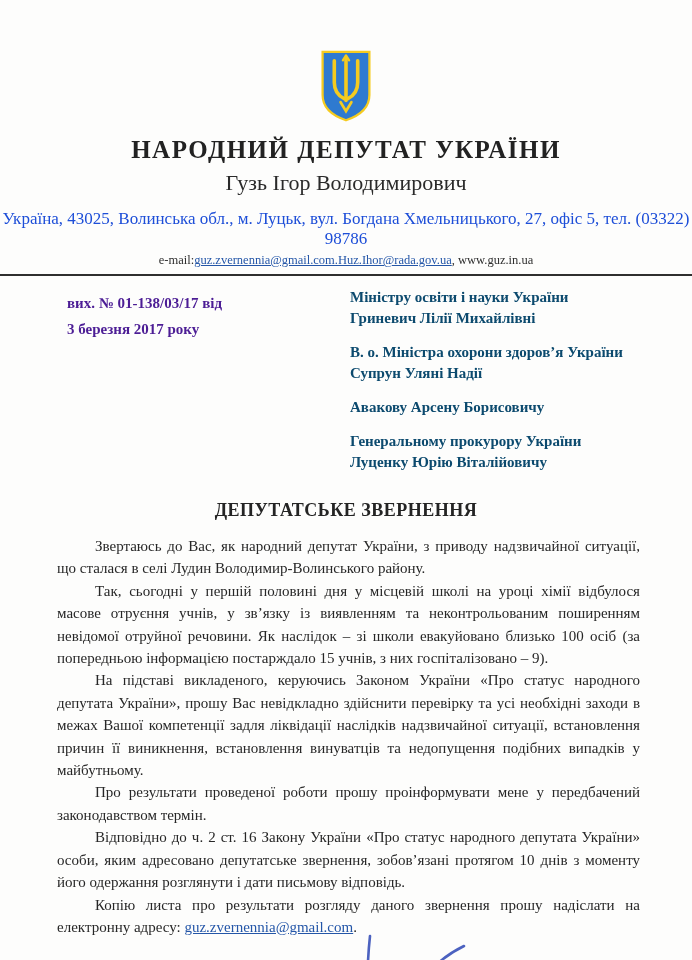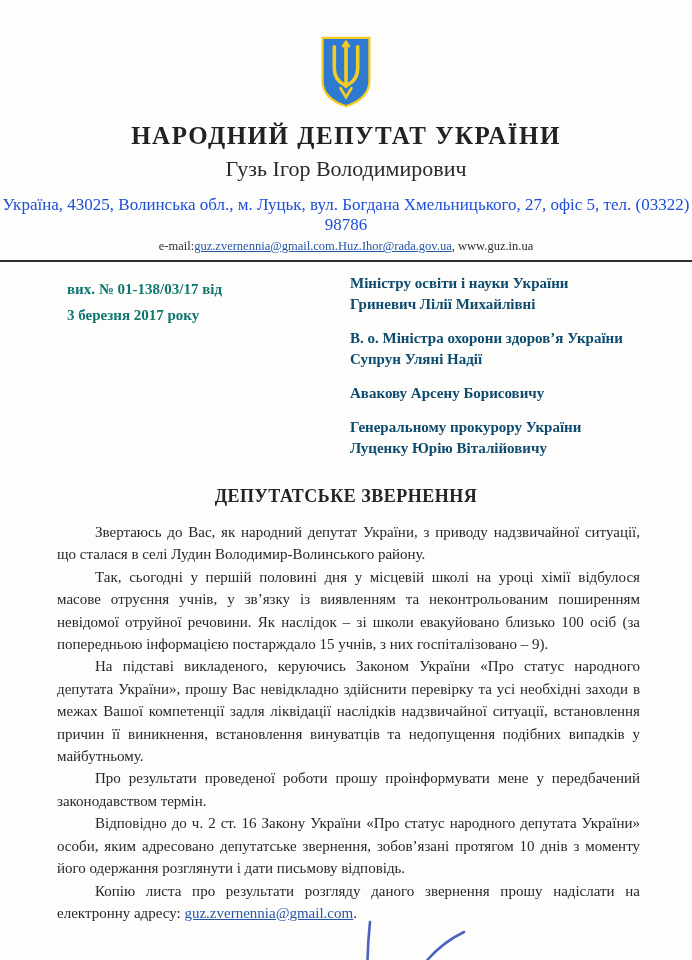--- a/index.html
+++ b/index.html
@@ -14,7 +14,7 @@
   .page{position:relative;width:692px;height:960px;background:#fdfdfc;}
 
   
-  .letterhead{text-align:center;padding-top:34px;}
+  .letterhead{text-align:center;padding-top:48px;}
   .emblem{display:inline-block;width:54px;height:76px;}
   .lh-title{
     margin:8px 0 0 0;

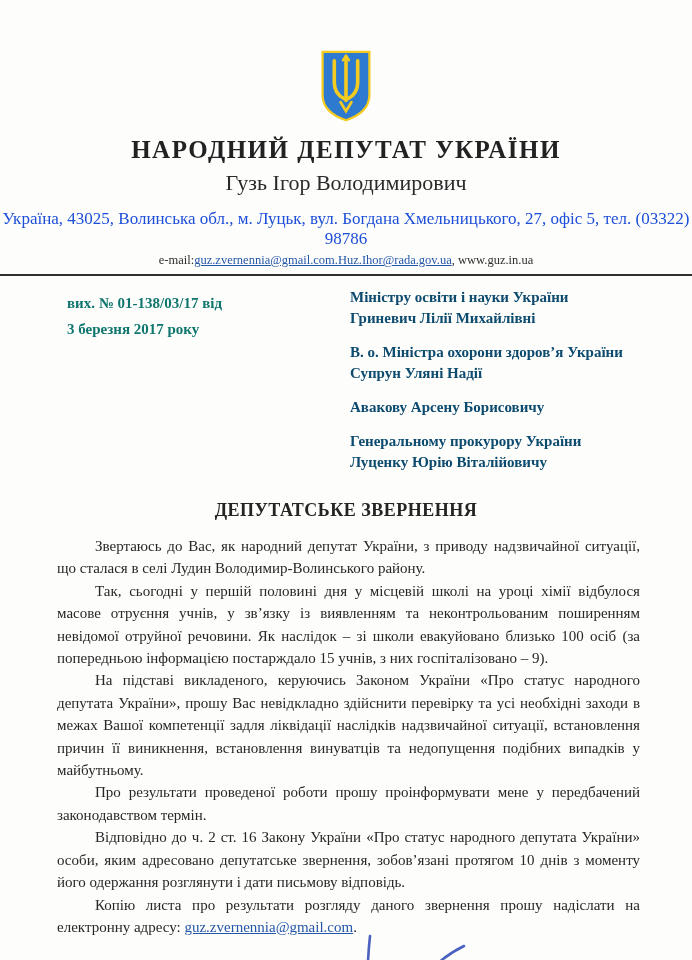--- a/index.html
+++ b/index.html
@@ -37,7 +37,7 @@
   .ref-addr{position:relative;margin-top:11px;min-height:196px;}
   .ref{
     position:absolute;left:67px;top:3px;
-    font-size:15px;font-weight:bold;line-height:26px;color:#0f766e;
+    font-size:15px;font-weight:bold;line-height:26px;color:#4c1d95;
   }
   .addressees{margin-left:350px;font-size:15px;font-weight:bold;color:#0c4a6e;}
   .addressee{line-height:21px;}

